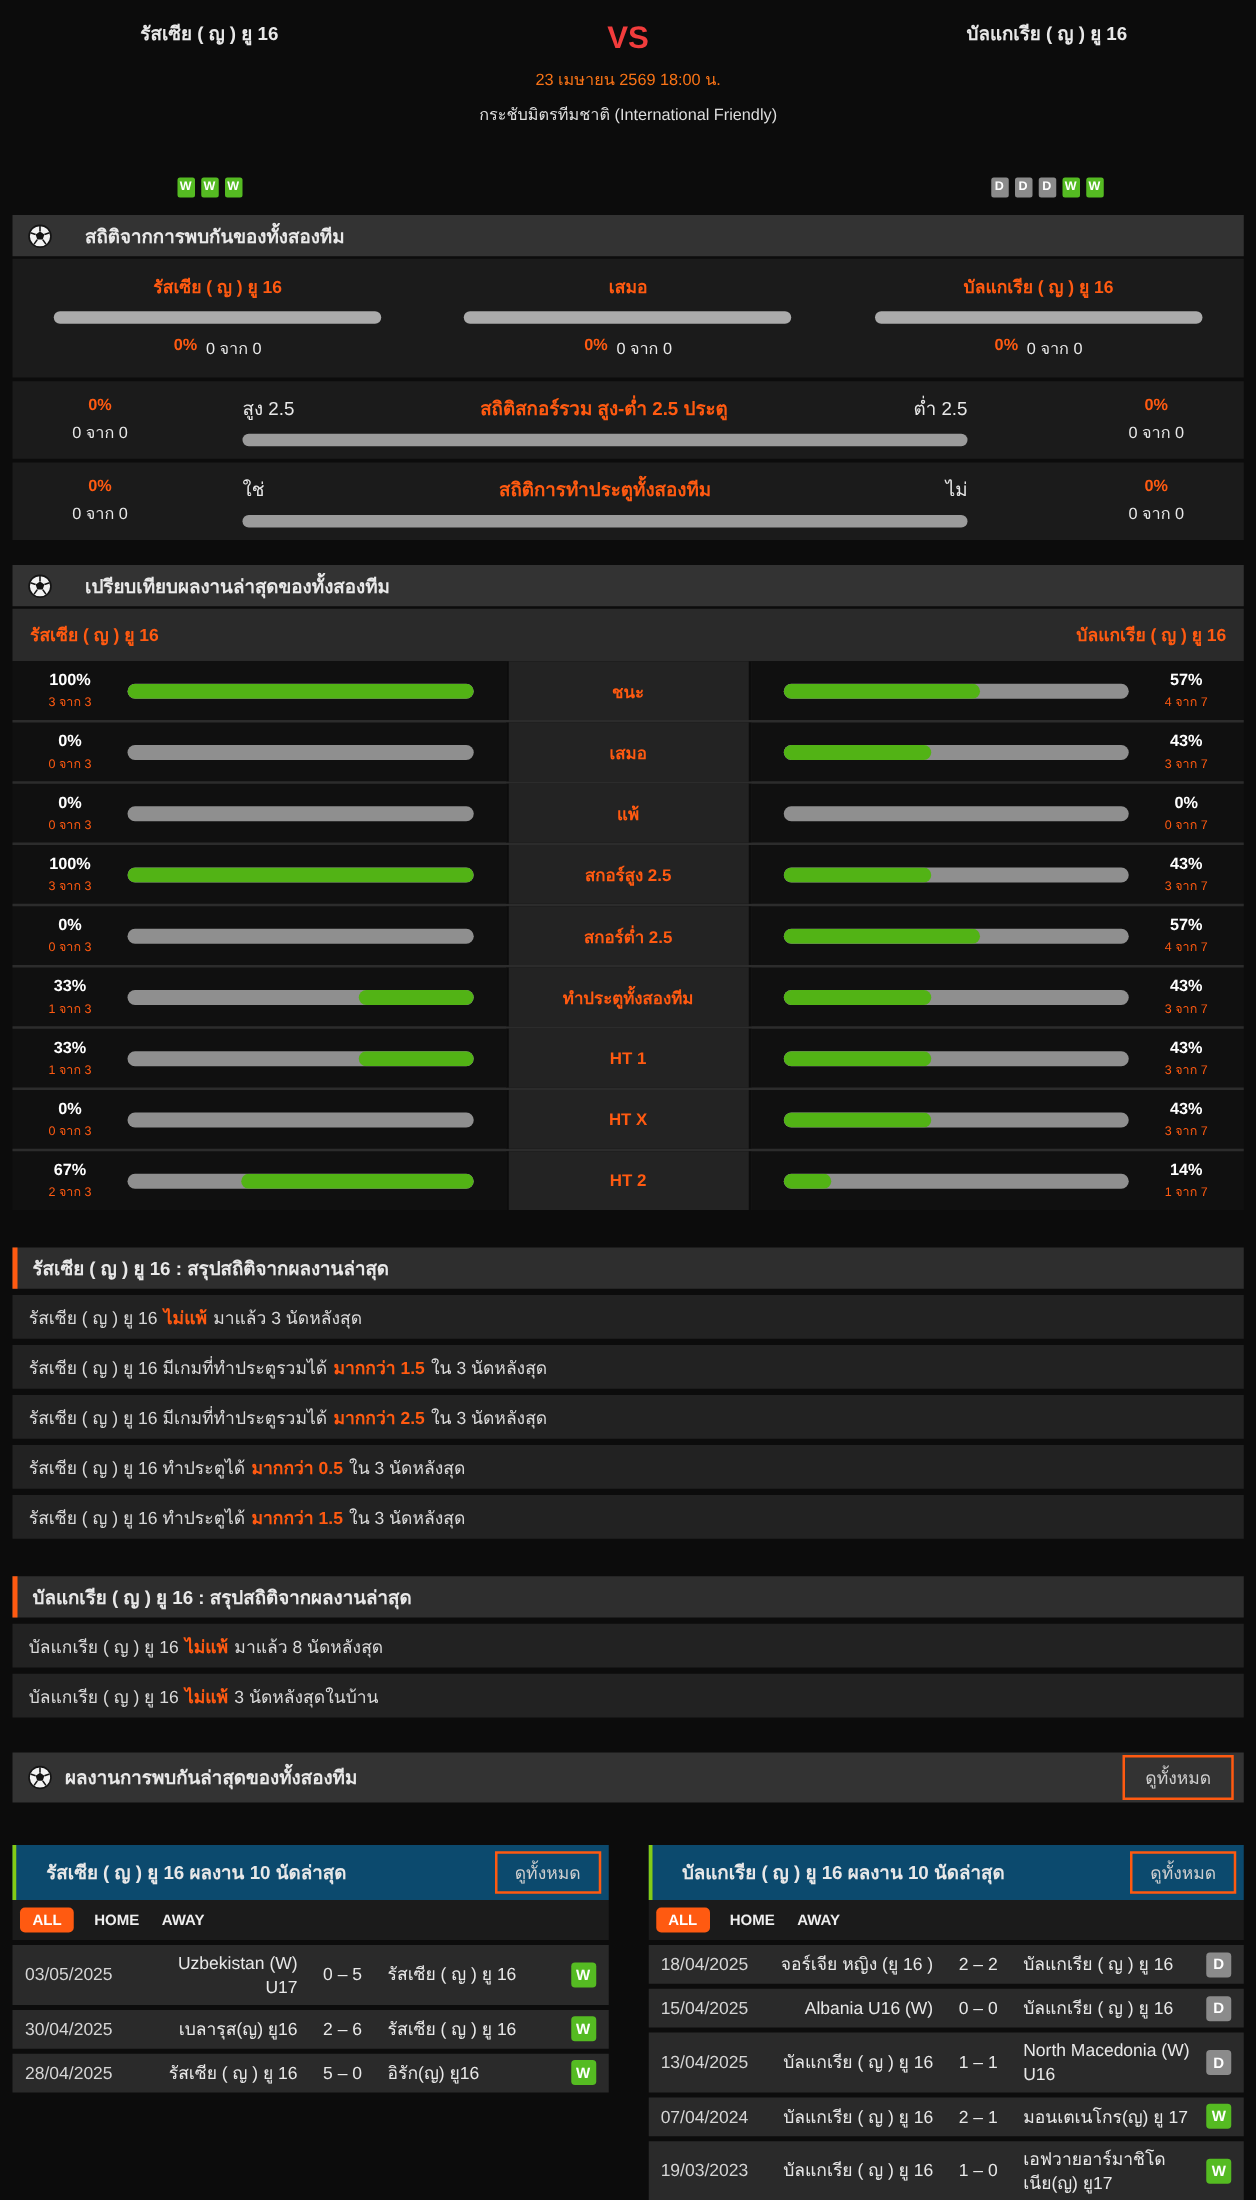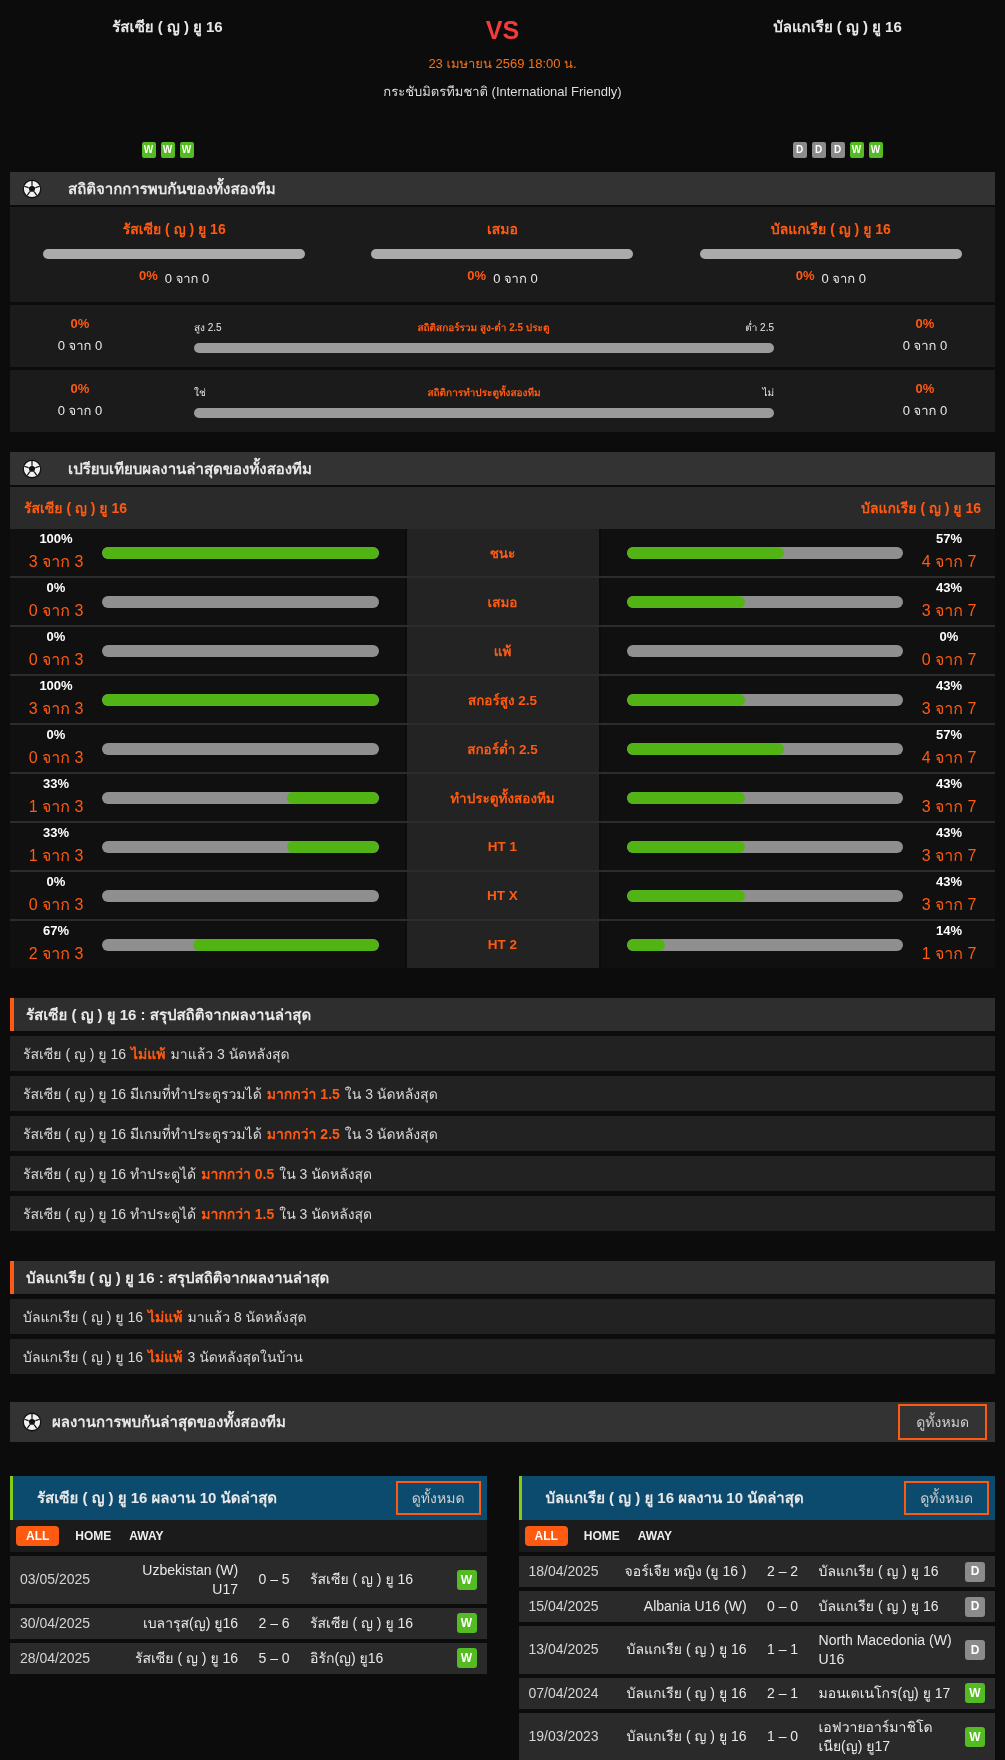--- a/index.html
+++ b/index.html
@@ -58,7 +58,7 @@
   .ou-stat .pct { display: block; margin-bottom: 4px; }
   .ou-center { flex: 1; padding: 0 60px 0 68px; }
   .ou-center-inner { padding-right: 45px; }
-  .ou-top { display: flex; justify-content: space-between; align-items: flex-end; font-size: 10px; margin-bottom: 8px; }
+  .ou-top { display: flex; justify-content: space-between; align-items: flex-end; font-size: 15px; margin-bottom: 8px; }
   .ou-title { color: #ff5a11; font-weight: bold; }
   .ou-side-label { color: #e8e8e8; }
   .ou-bar { height: 10px; border-radius: 5px; background: #9b9b9b; }

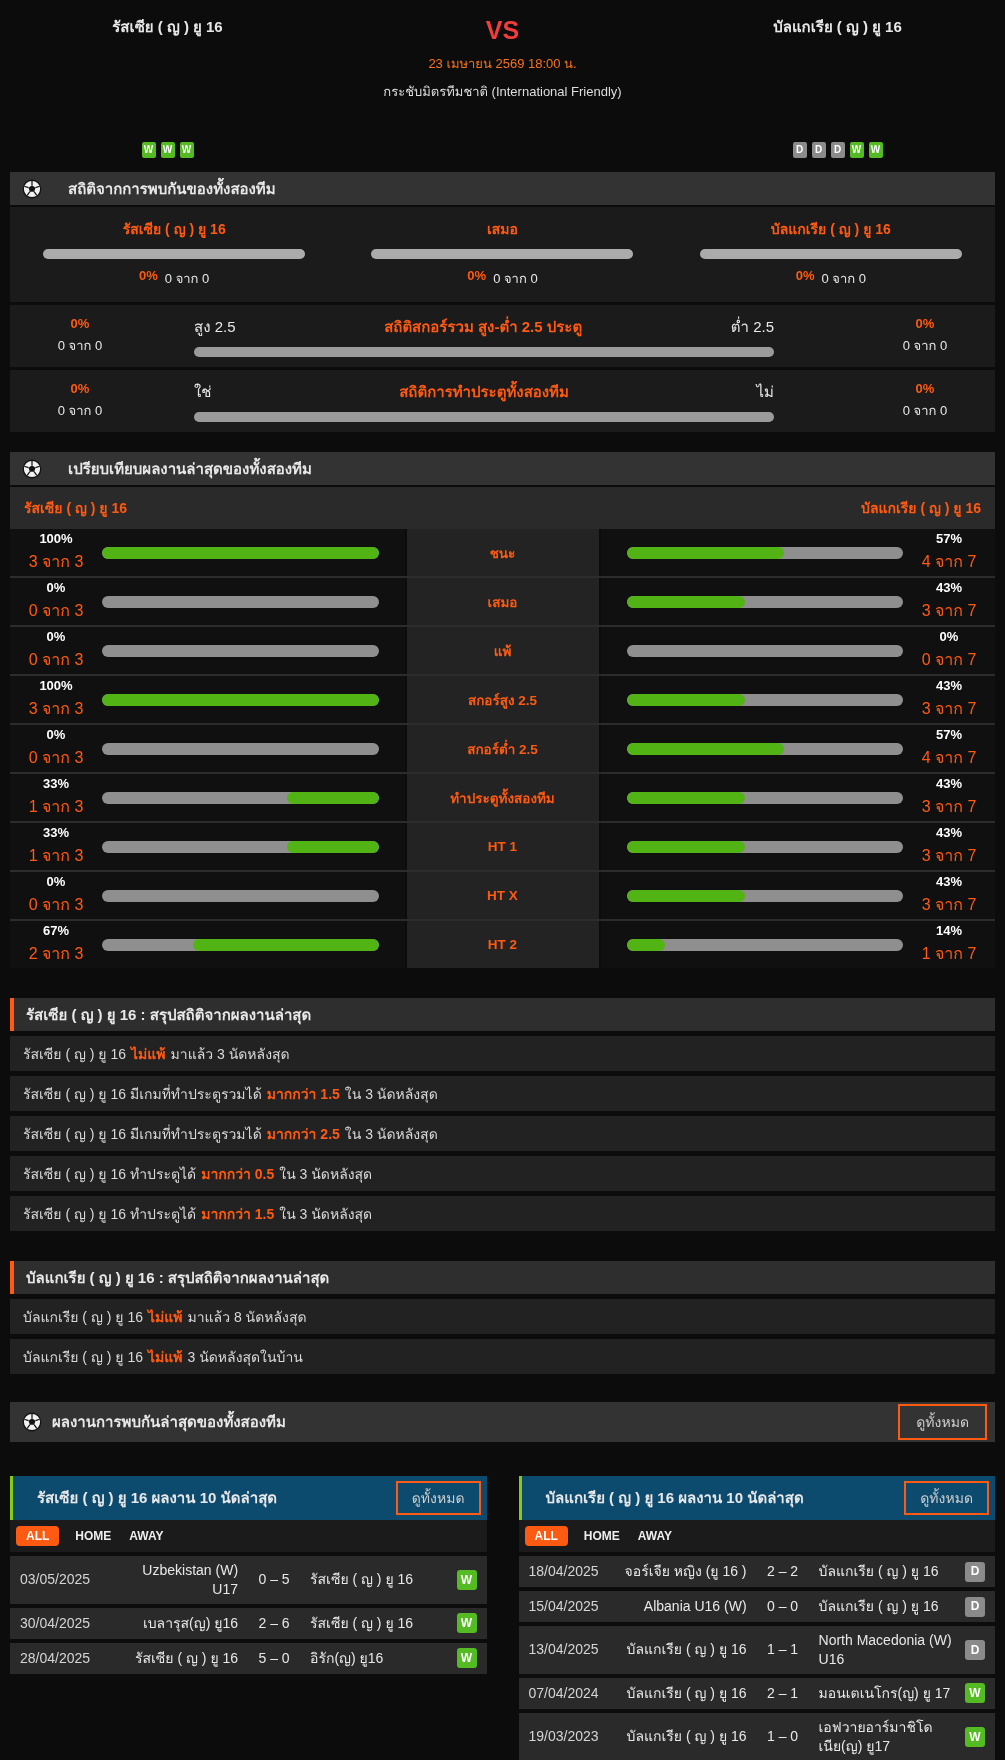--- a/index.html
+++ b/index.html
@@ -75,7 +75,7 @@
   .cmp-side.away { padding: 0 14px 0 26px; }
   .cmp-stat { width: 64px; text-align: center; font-size: 13px; flex: none; }
   .cmp-stat .p { font-weight: bold; color: #ffffff; }
-  .cmp-stat .c { color: #ff5a11; font-size: 16px; margin-top: 3px; }
+  .cmp-stat .c { color: #ff5a11; font-size: 10px; margin-top: 3px; }
   .cmp-bar { flex: 1; height: 12px; border-radius: 6px; background: #8f8f8f; overflow: hidden; position: relative; }
   .cmp-fill { position: absolute; top: 0; height: 100%; background: #52b315; border-radius: 6px; }
   .cmp-side.home .cmp-fill { right: 0; }

